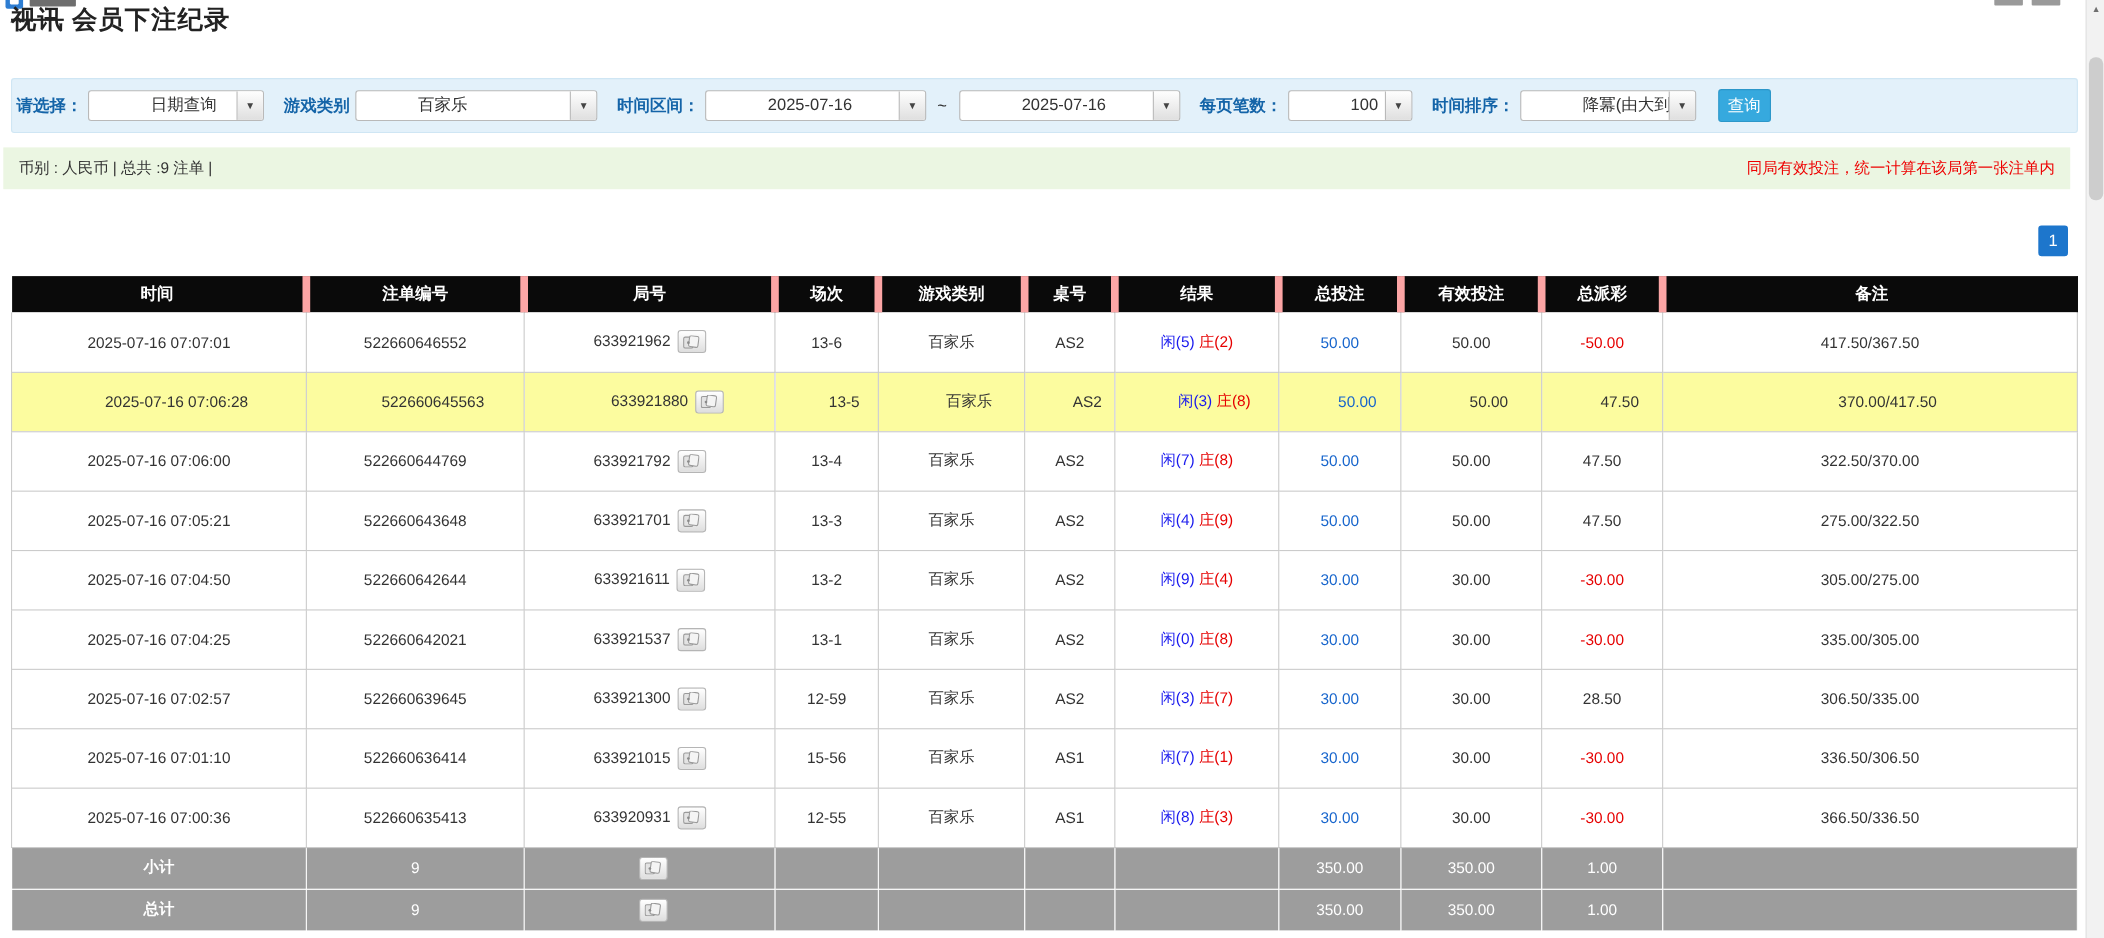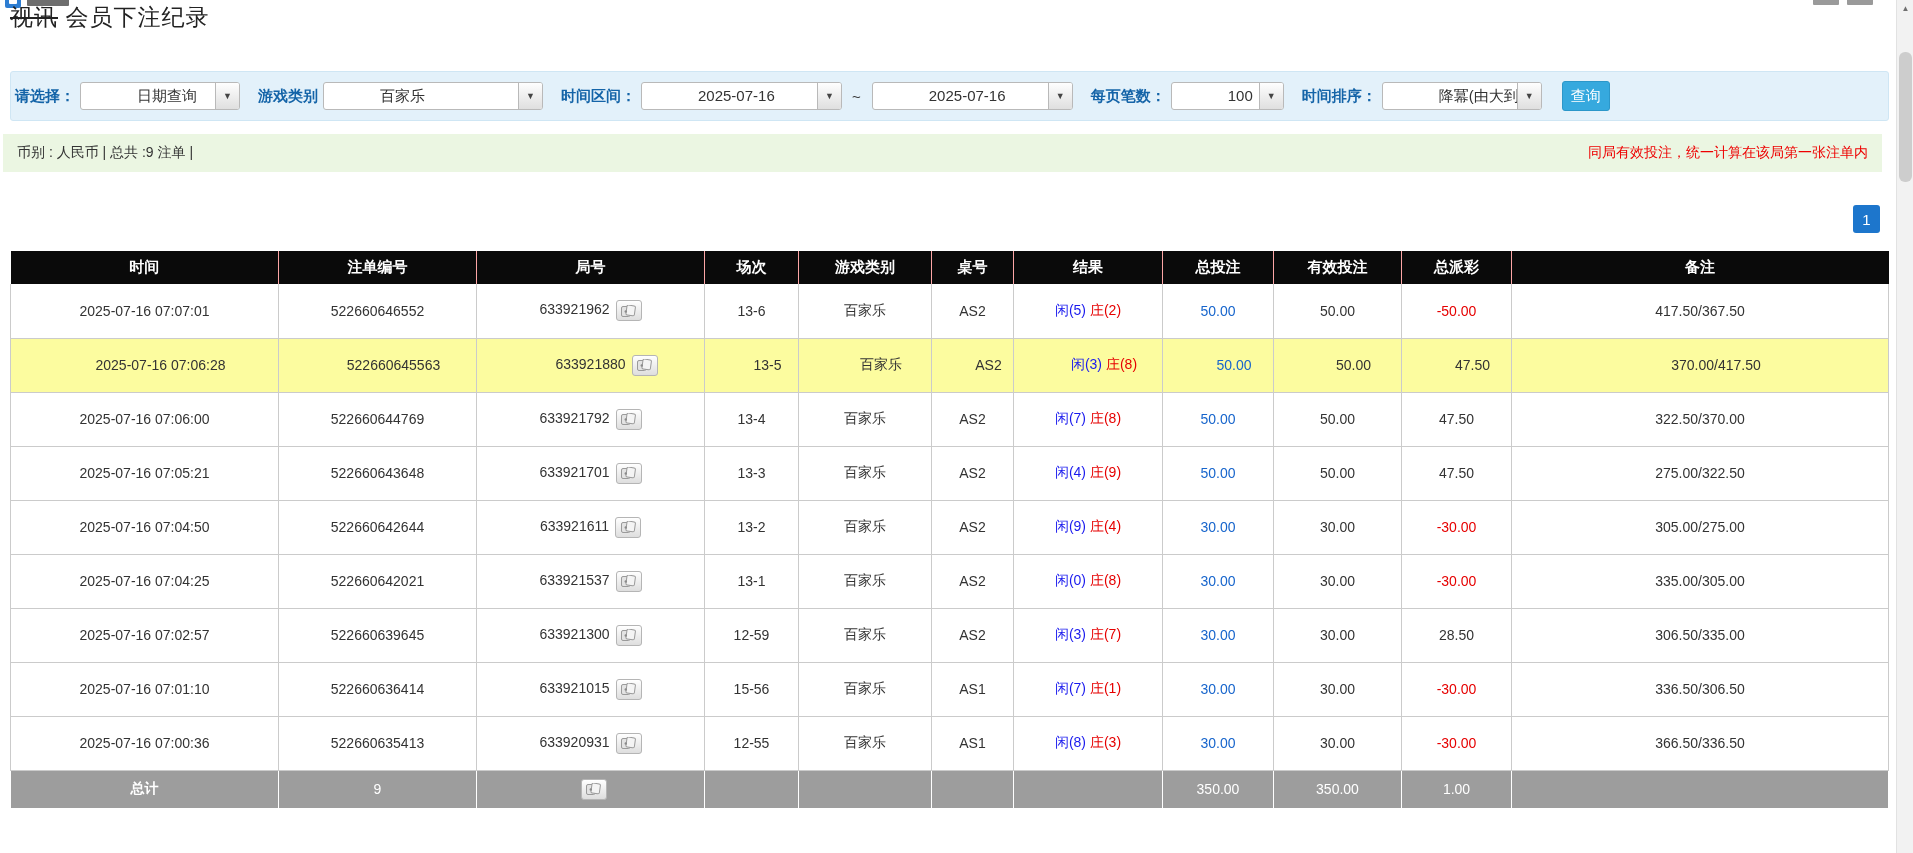--- a/index.html
+++ b/index.html
@@ -18,7 +18,7 @@
   .top-right-frag span { display:block; width:26px; height:8px; background:#9a9a9a; border-radius:1px; }
 
   
-  .page-title { position:absolute; left:10px; top:2px; font-size:23px; font-weight:400;
+  .page-title { position:absolute; left:10px; top:2px; font-size:23px; font-weight:700;
                 color:#222; letter-spacing:1px; white-space:nowrap; }
   .page-title .strike { text-decoration:line-through; }
 

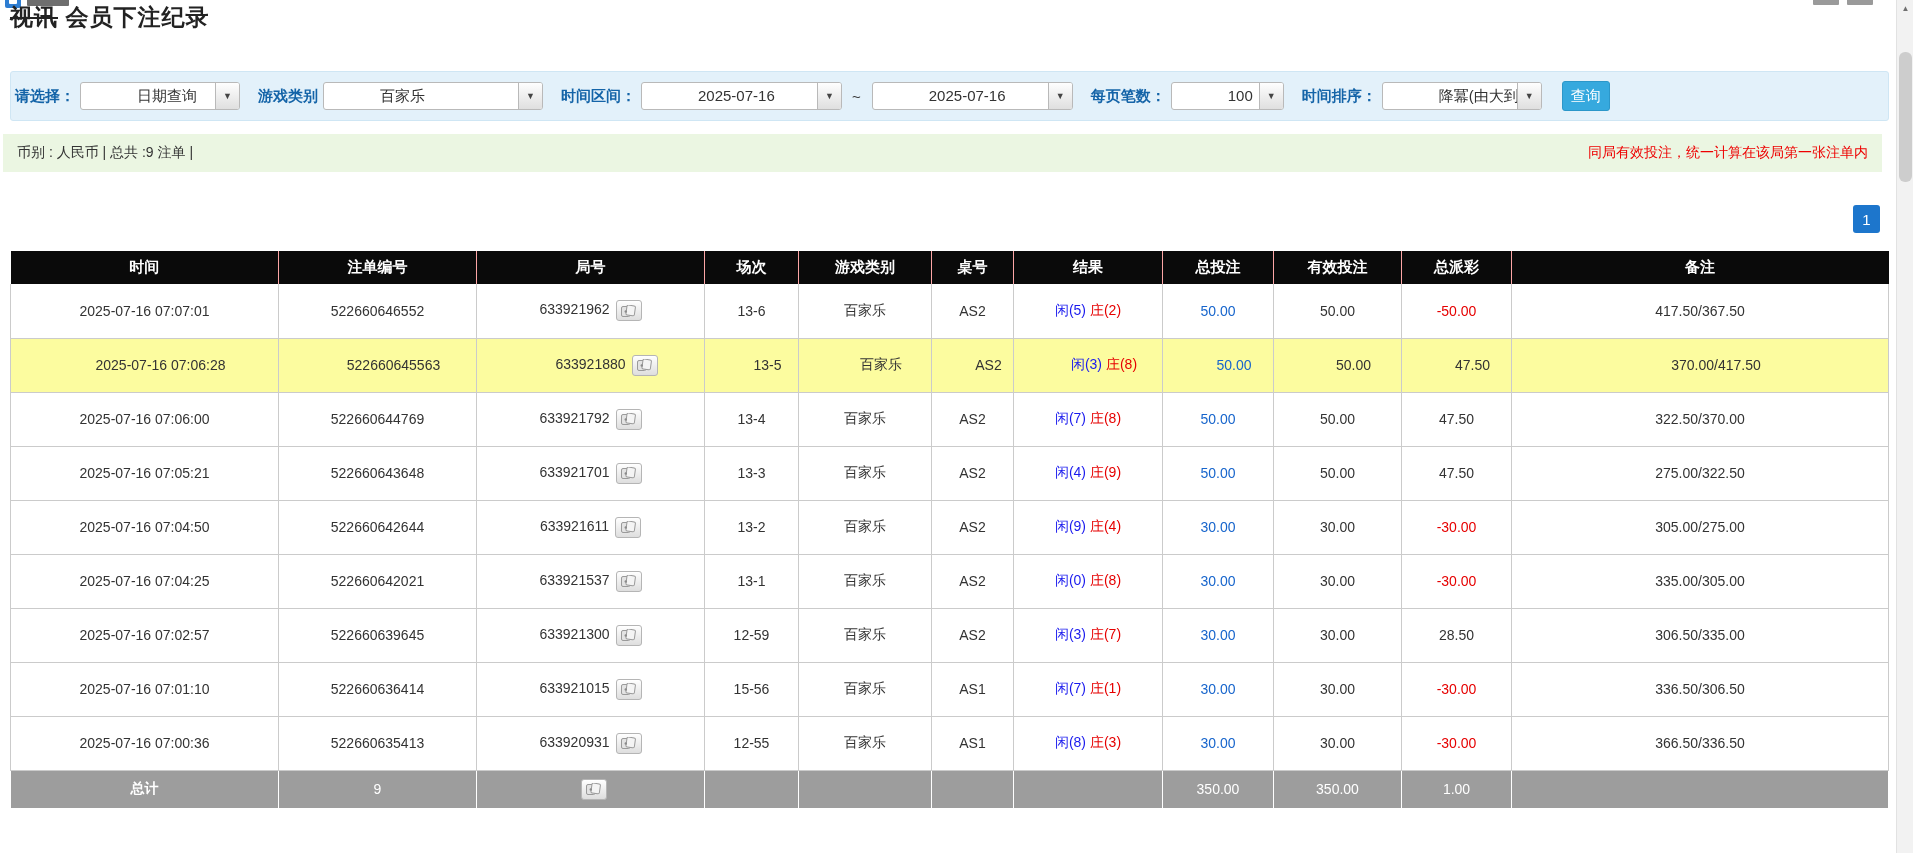--- a/index.html
+++ b/index.html
@@ -55,7 +55,7 @@
   table.records { position:absolute; left:10px; top:251px; width:1879px;
                   border-collapse:collapse; table-layout:fixed; }
   table.records th { background:#0a0a0a; color:#fff; font-weight:700; font-size:15px;
-                     height:33px; text-align:center; border-right:1px solid #fca5a5; }
+                     height:33px; text-align:center; border-right:7px solid #fca5a5; }
   table.records th:last-child { border-right:1px solid #0a0a0a; }
   table.records tbody td { height:54px; text-align:center; font-size:14px; color:#333;
                            background:#fff; border:1px solid #cbcbcb; border-top:none;

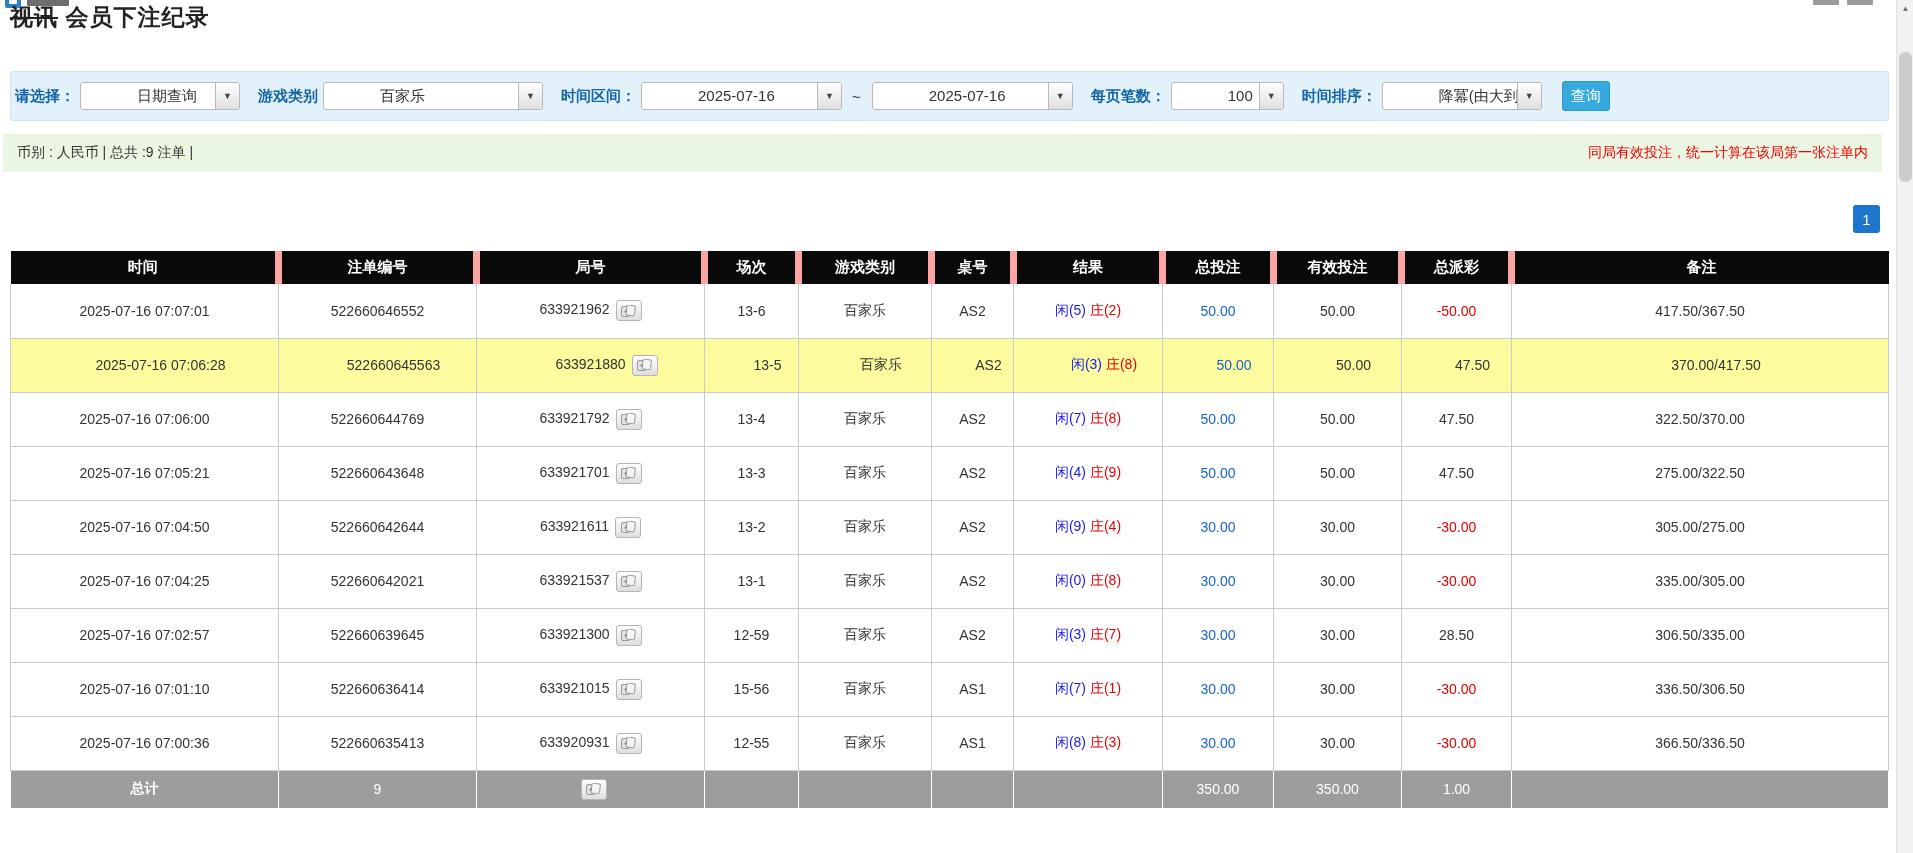--- a/index.html
+++ b/index.html
@@ -345,6 +345,25 @@
       </tbody>
     <tfoot>
         <tr>
+          <td class="flab">小计</td>
+          <td>9</td>
+          <td><span class="ricon">
+              <svg width="15" height="12" viewBox="0 0 15 12" aria-hidden="true">
+                <rect x="0.5" y="1.5" width="8.5" height="10" rx="1.5" fill="#e3e3e3" stroke="#9a9a9a"></rect>
+                <rect x="5.5" y="0.5" width="8.5" height="10" rx="1.5" fill="#f4f4f4" stroke="#9a9a9a" transform="rotate(8 10 5)"></rect>
+                <circle cx="4.8" cy="6.5" r="1.2" fill="#8a8a8a"></circle>
+              </svg>
+            </span></td>
+          <td></td>
+          <td></td>
+          <td></td>
+          <td></td>
+          <td>350.00</td>
+          <td>350.00</td>
+          <td>1.00</td>
+          <td></td>
+        </tr>
+        <tr>
           <td class="flab">总计</td>
           <td>9</td>
           <td><span class="ricon">

